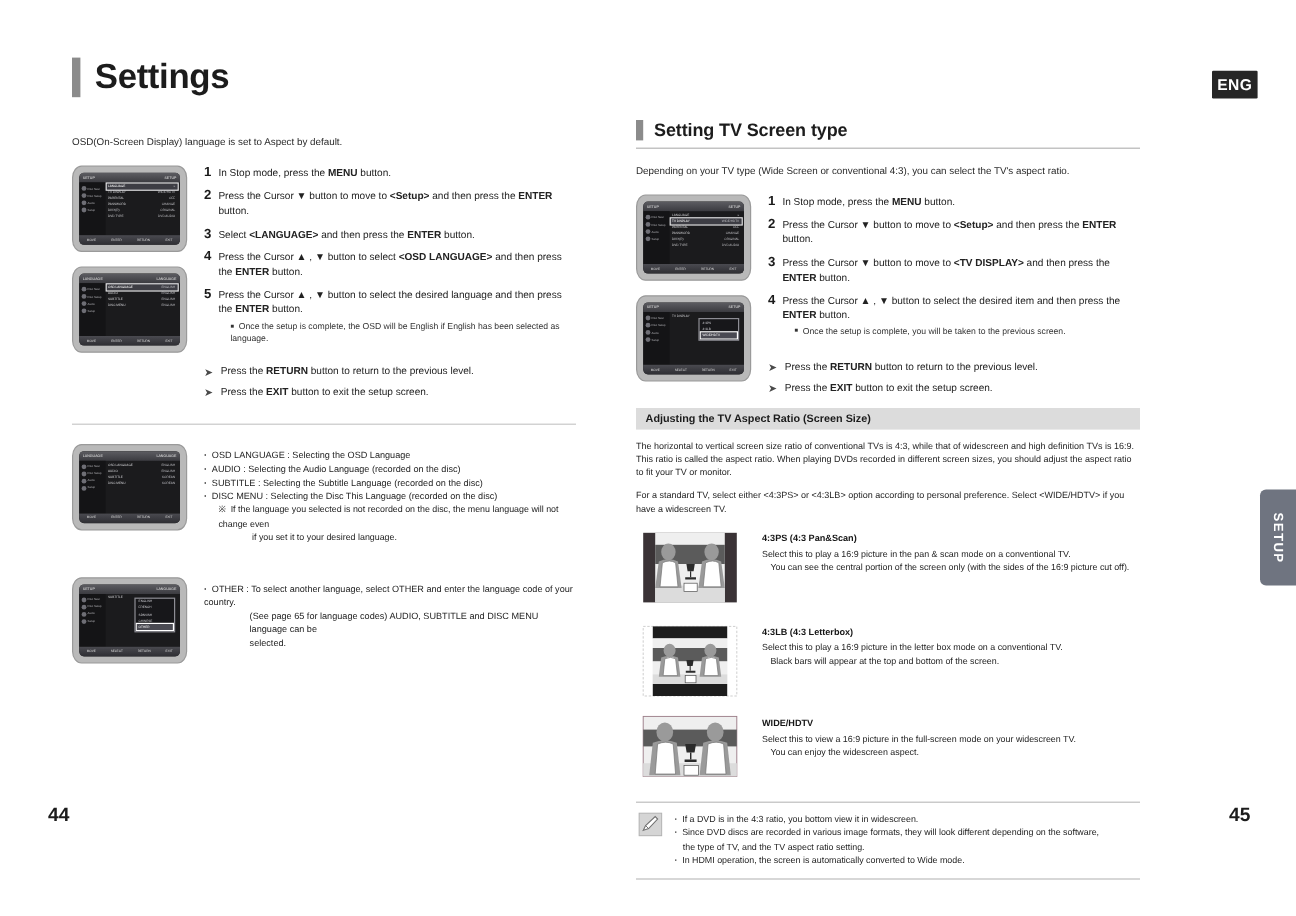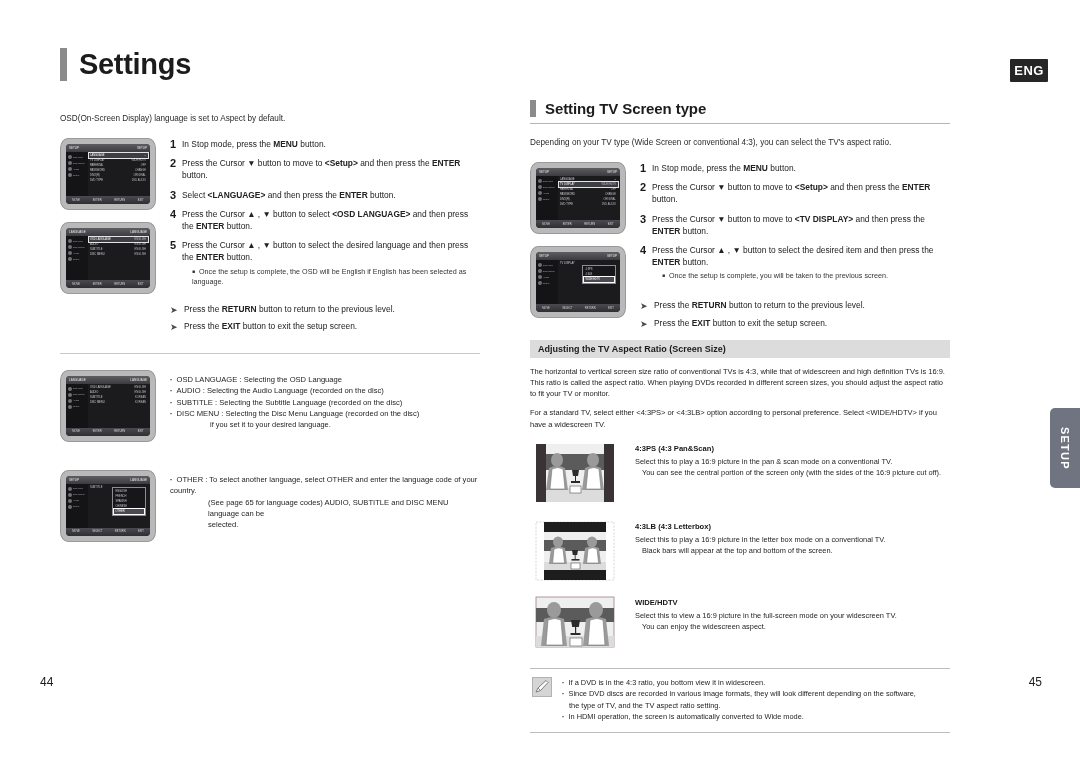--- a/index.html
+++ b/index.html
@@ -586,7 +586,7 @@
         <div class="bl-line">OSD LANGUAGE : Selecting the OSD Language</div>
         <div class="bl-line">AUDIO : Selecting the Audio Language (recorded on the disc)</div>
         <div class="bl-line">SUBTITLE : Selecting the Subtitle Language (recorded on the disc)</div>
-        <div class="bl-line">DISC MENU : Selecting the Disc Menu Language (recorded on the disc)</div>
+        <div class="bl-line">DISC MENU : Selecting the Disc This Language (recorded on the disc)</div>
         <div class="bl-sub2">if you set it to your desired language.</div>
       </div>
     </div>

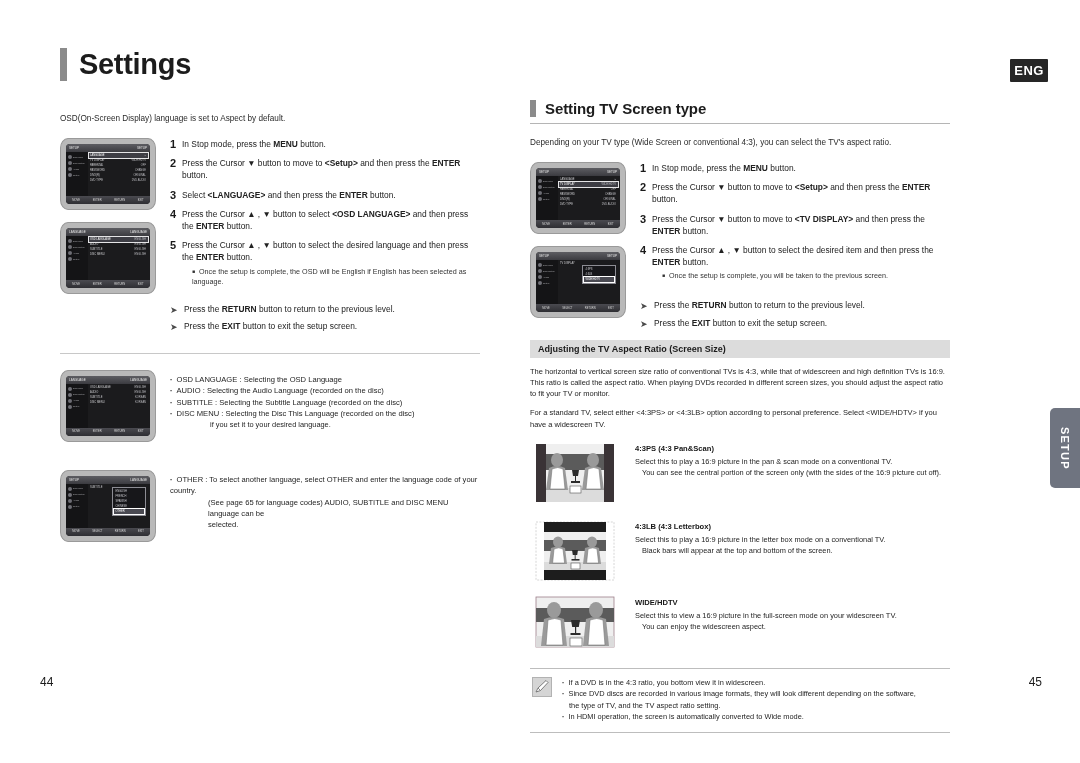--- a/index.html
+++ b/index.html
@@ -587,6 +587,7 @@
         <div class="bl-line">AUDIO : Selecting the Audio Language (recorded on the disc)</div>
         <div class="bl-line">SUBTITLE : Selecting the Subtitle Language (recorded on the disc)</div>
         <div class="bl-line">DISC MENU : Selecting the Disc This Language (recorded on the disc)</div>
+        <div class="bl-sub">If the language you selected is not recorded on the disc, the menu language will not change even</div>
         <div class="bl-sub2">if you set it to your desired language.</div>
       </div>
     </div>

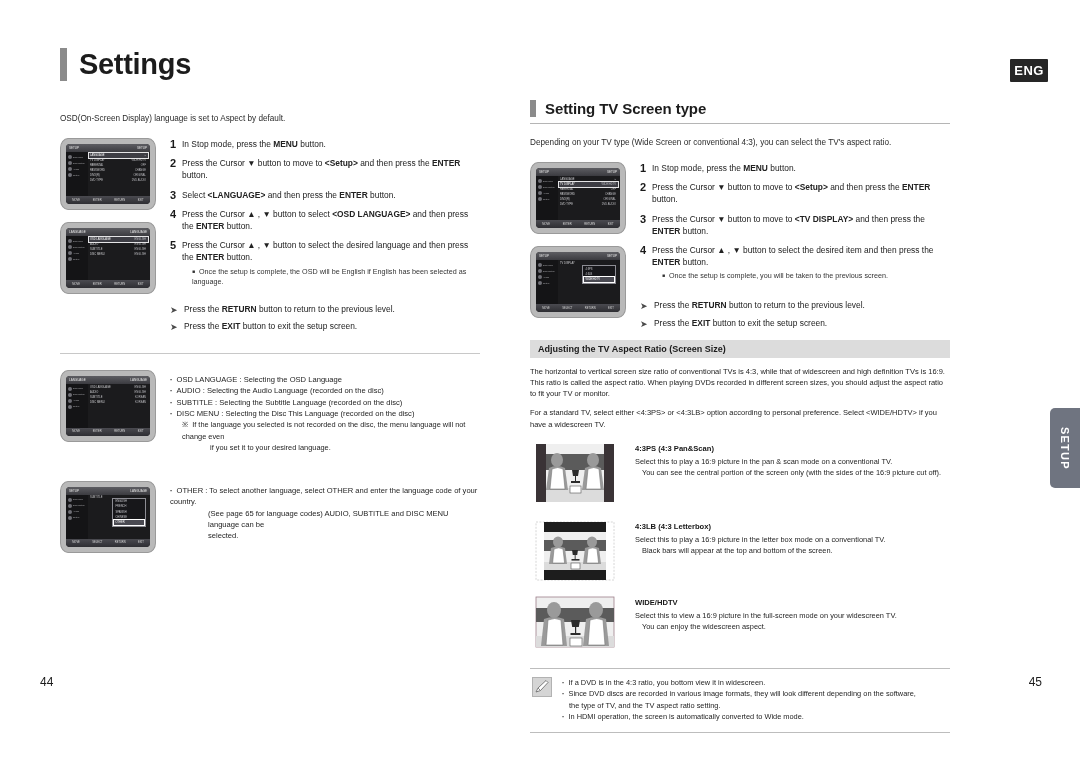--- a/index.html
+++ b/index.html
@@ -340,8 +340,8 @@
   .pagenum {
     position: absolute;
     bottom: 74px;
-    font-size: 12px;
-    font-weight: normal;
+    font-size: 16px;
+    font-weight: bold;
     color: #1c1c1c;
   }
   .pagenum.left  { left: 40px; }

